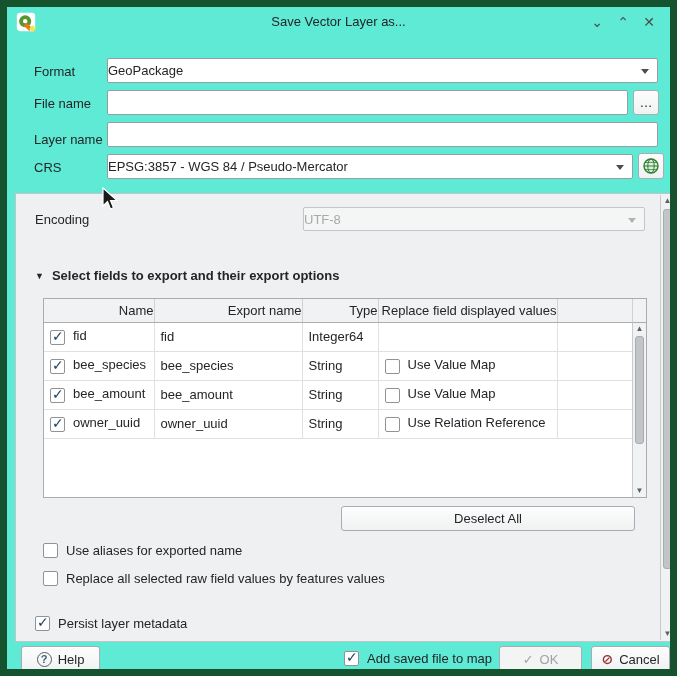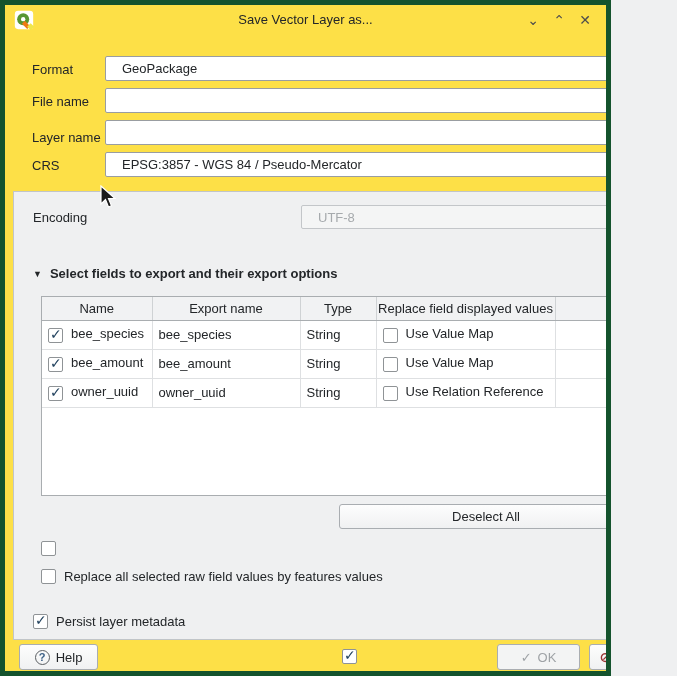--- a/index.html
+++ b/index.html
@@ -5,7 +5,7 @@
   *{box-sizing:border-box;margin:0;padding:0}
   html,body{width:677px;height:676px;overflow:hidden}
   body{font-family:"Liberation Sans","DejaVu Sans",sans-serif;font-size:13px;color:#232629;background:#eff0f1}
-  .window{position:relative;width:611px;height:676px;background:#fde047;border:5px solid #14532d;overflow:hidden}
+  .window{position:relative;width:677px;height:676px;background:#5eead4;border:7px solid #14532d;overflow:hidden}
 
   
   .titlebar{position:absolute;left:0;top:0;right:0;height:30px}

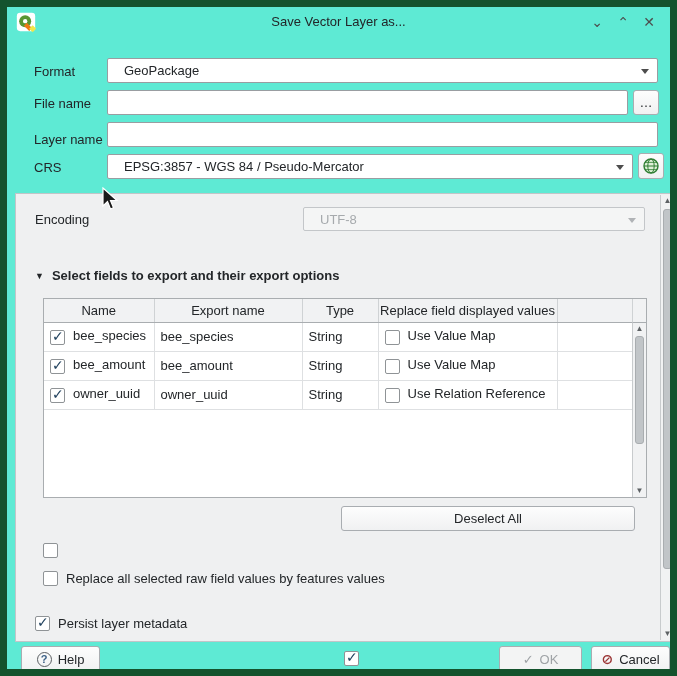--- a/index.html
+++ b/index.html
@@ -16,7 +16,7 @@
 
   
   .flabel{position:absolute;color:#232629}
-  .input,.combo{position:absolute;height:25px;background:#fff;border:1px solid #999da1;border-radius:2px;padding:0 16px;font:inherit;color:#232629}
+  .input,.combo{position:absolute;height:25px;background:#fff;border:1px solid #999da1;border-radius:2px;padding:0 0;font:inherit;color:#232629}
   .combo{display:flex;align-items:center}
   .arrow-down{position:absolute;right:8px;top:10px;width:0;height:0;border-left:4px solid transparent;border-right:4px solid transparent;border-top:5px solid #4d4d4d}
   .btn{background:linear-gradient(#fdfdfd,#f0f1f2);border:1px solid #a9adb1;border-radius:3px;font:inherit;color:#232629;display:flex;align-items:center;justify-content:center;gap:6px;cursor:default}

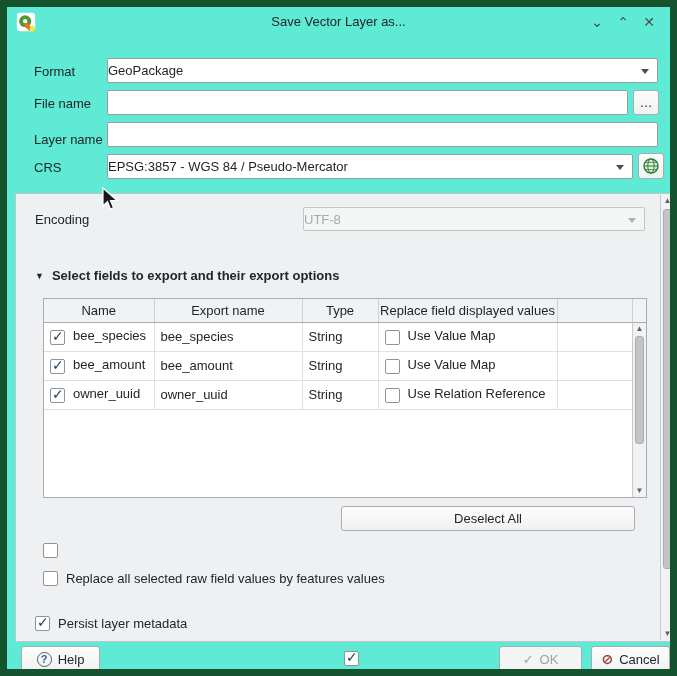--- a/index.html
+++ b/index.html
@@ -39,7 +39,7 @@
   
   .table-wrap{position:absolute;left:27px;top:104px;width:604px;height:200px;border:1px solid #a9adb0;background:#fff}
   table{border-collapse:collapse;table-layout:fixed;width:589px}
-  th{height:23px;font-weight:normal;background:#f1f2f3;border-right:1px solid #cfd2d4;border-bottom:1px solid #a9adb0;text-align:center;overflow:hidden;white-space:nowrap}
+  th{height:23px;font-weight:normal;background:#f1f2f3;border-right:1px solid #cfd2d4;border-bottom:1px solid #a9adb0;text-align:right;overflow:hidden;white-space:nowrap}
   td{height:29px;border-right:1px solid #dee0e2;border-bottom:1px solid #dee0e2;padding:0 6px;overflow:hidden;white-space:nowrap;background:#fff}
   td .cb{margin-right:8px}
   .c-replace .cb{margin-right:8px}

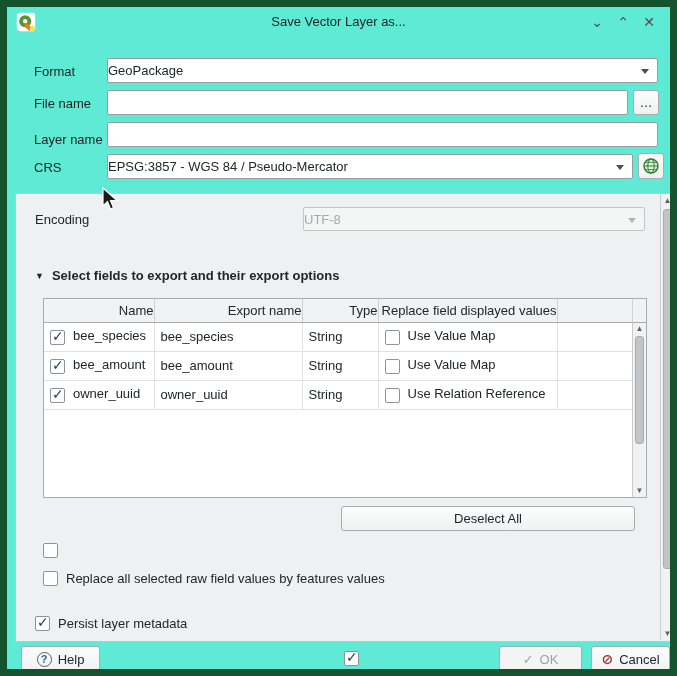--- a/index.html
+++ b/index.html
@@ -141,6 +141,13 @@
         </thead>
         <tbody id="fields-tbody">
             <tr>
+              <td class="c-name"><span class="cb checked"></span><span>fid</span></td>
+              <td class="c-export">fid</td>
+              <td class="c-type">Integer64</td>
+              <td class="c-replace"></td>
+              <td class="c-fill"></td>
+            </tr>
+            <tr>
               <td class="c-name"><span class="cb checked"></span><span>bee_species</span></td>
               <td class="c-export">bee_species</td>
               <td class="c-type">String</td>

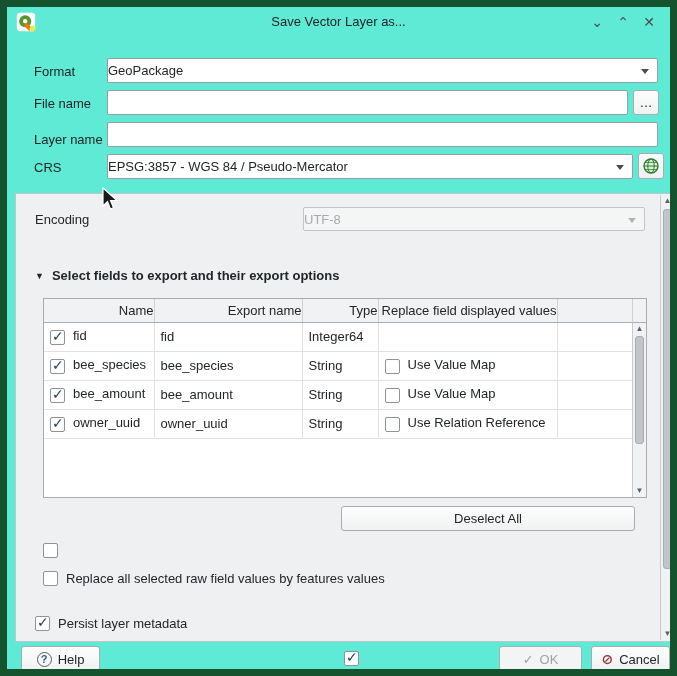--- a/index.html
+++ b/index.html
@@ -182,6 +182,7 @@
 
     <div class="cb-row" style="left:27px;top:349px">
       <span class="cb"></span>
+      <span>Use aliases for exported name</span>
     </div>
 
     <div class="cb-row" style="left:27px;top:377px">

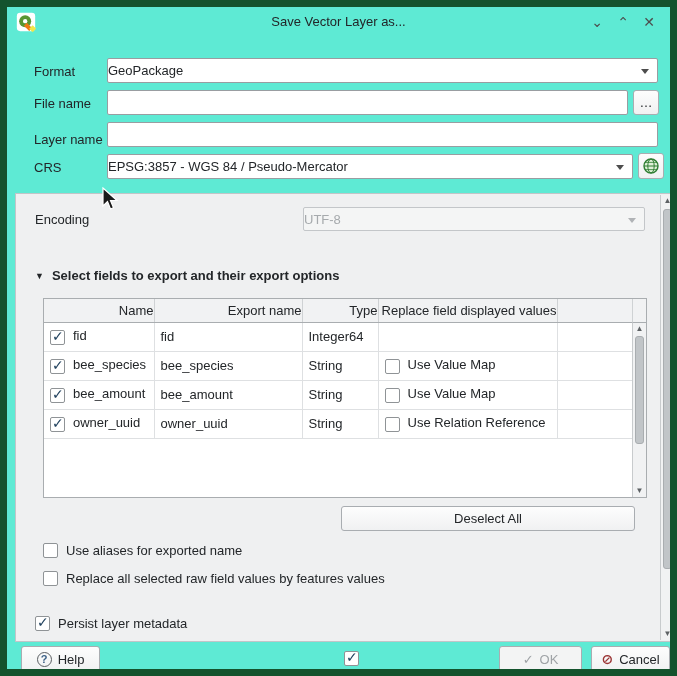--- a/index.html
+++ b/index.html
@@ -209,6 +209,7 @@
 
   <div class="cb-row" style="left:337px;top:644px">
     <span class="cb checked"></span>
+    <span>Add saved file to map</span>
   </div>
 
   <button class="btn btn-disabled footer-btn" style="left:492px;top:639px;width:83px">

